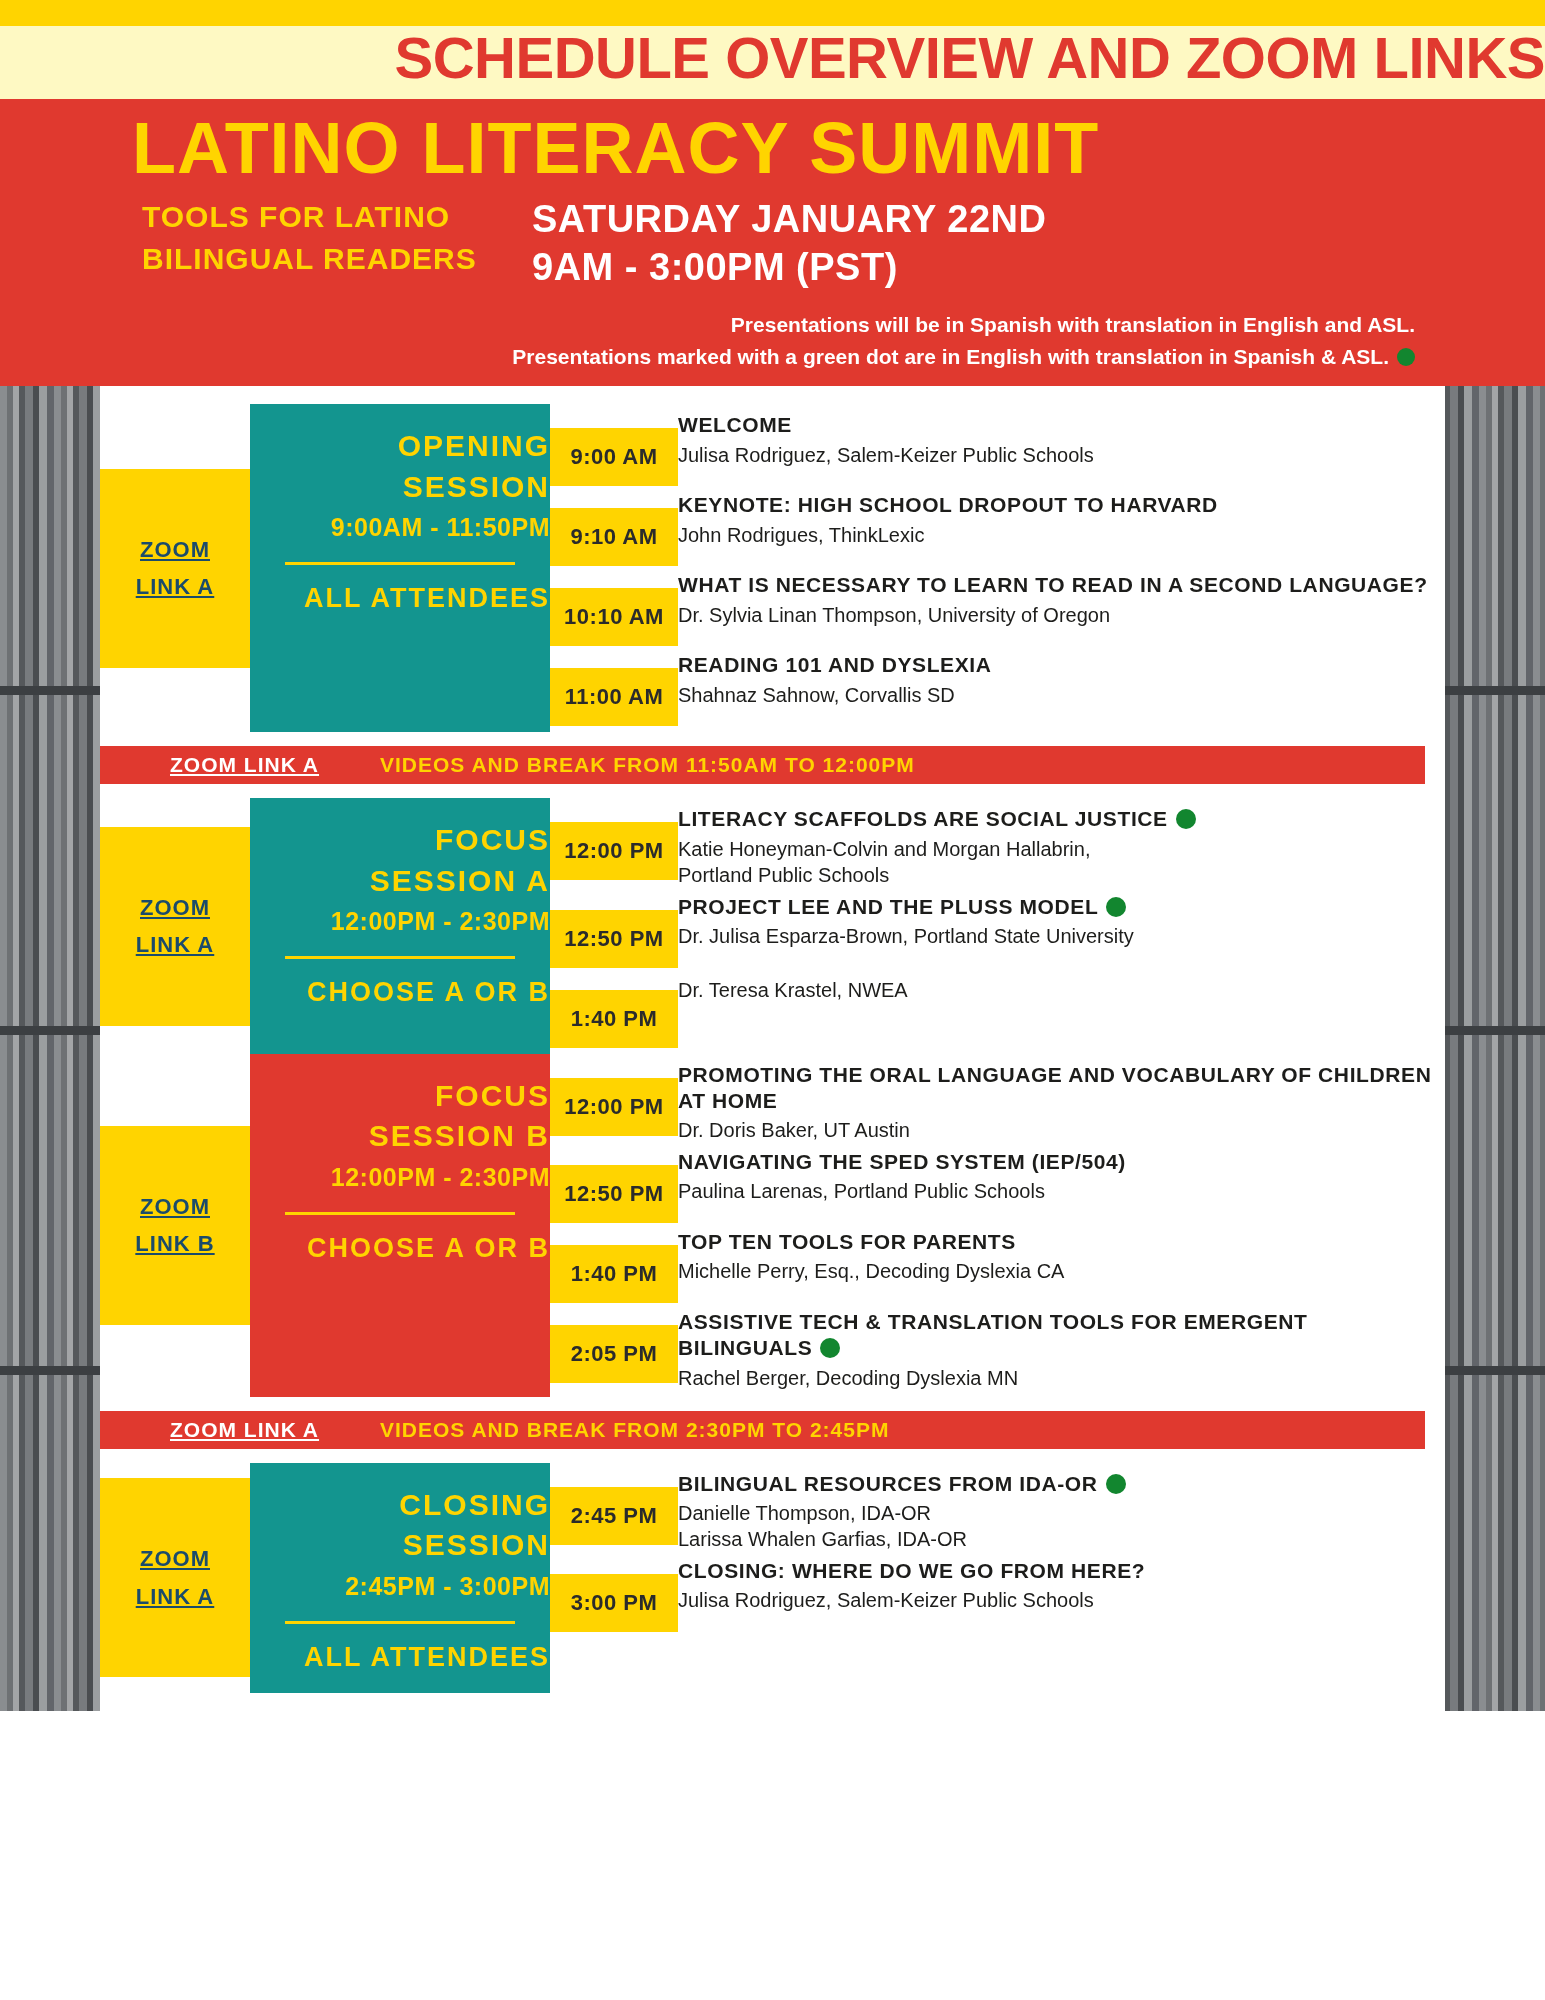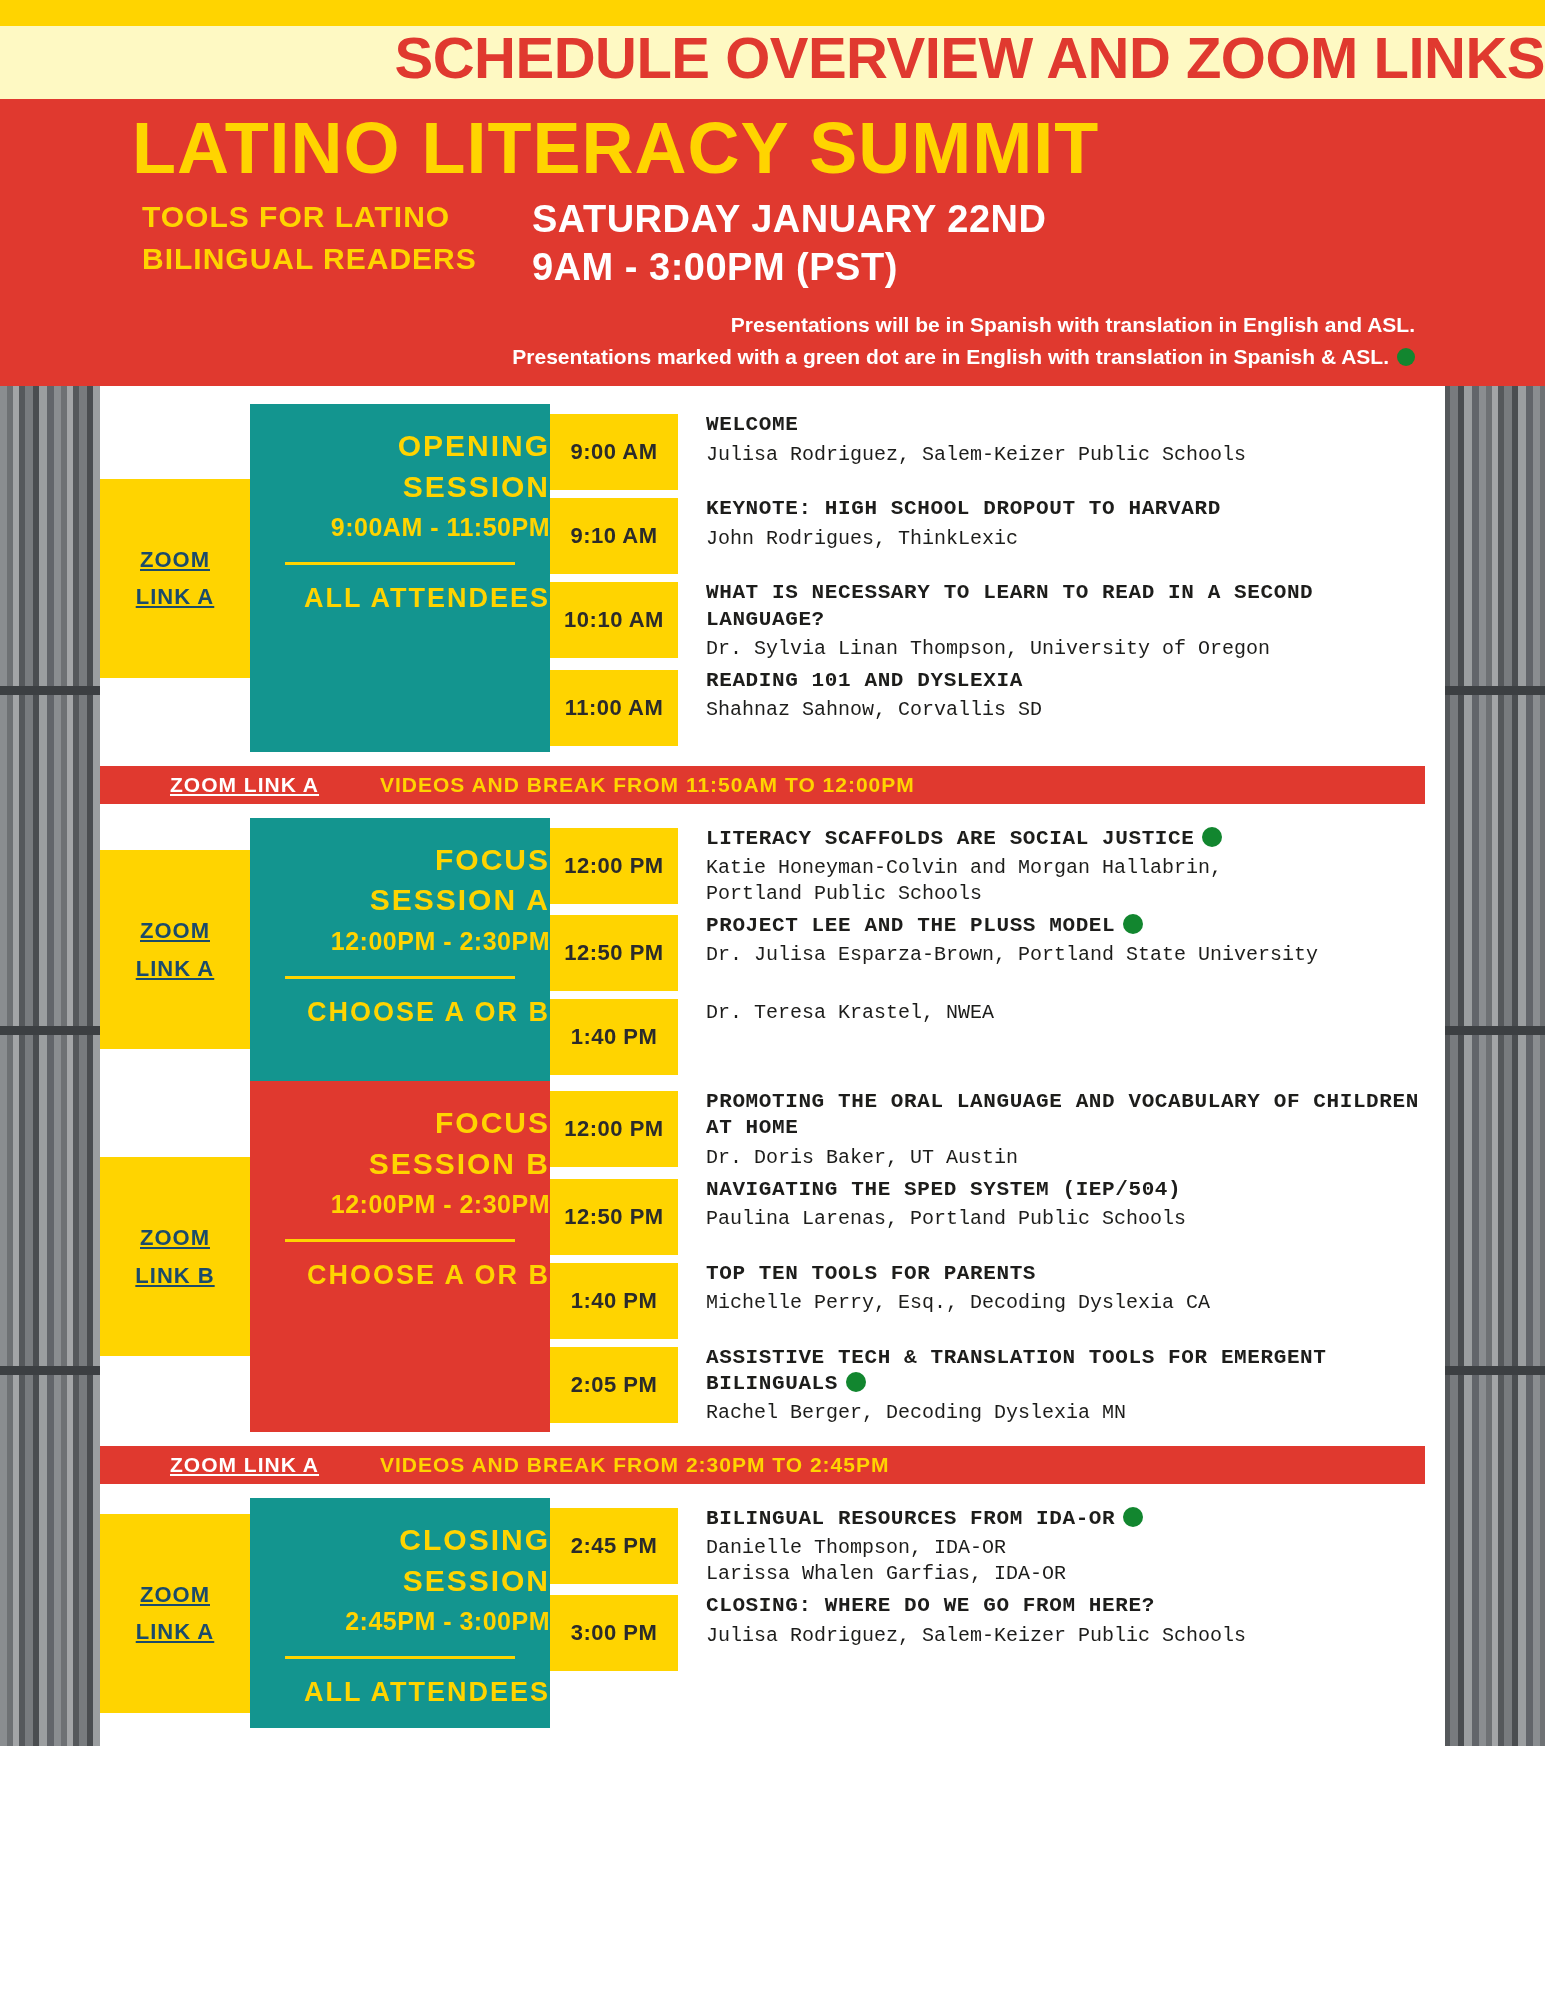--- a/index.html
+++ b/index.html
@@ -221,9 +221,7 @@
     margin-top: 2px;
   }
   .row-text {
-    padding-left: 28px;
     flex: 1;
-    font-family: Liberation Mono, monospace;
   }
   .row-title {
     color: #1d1d1b;

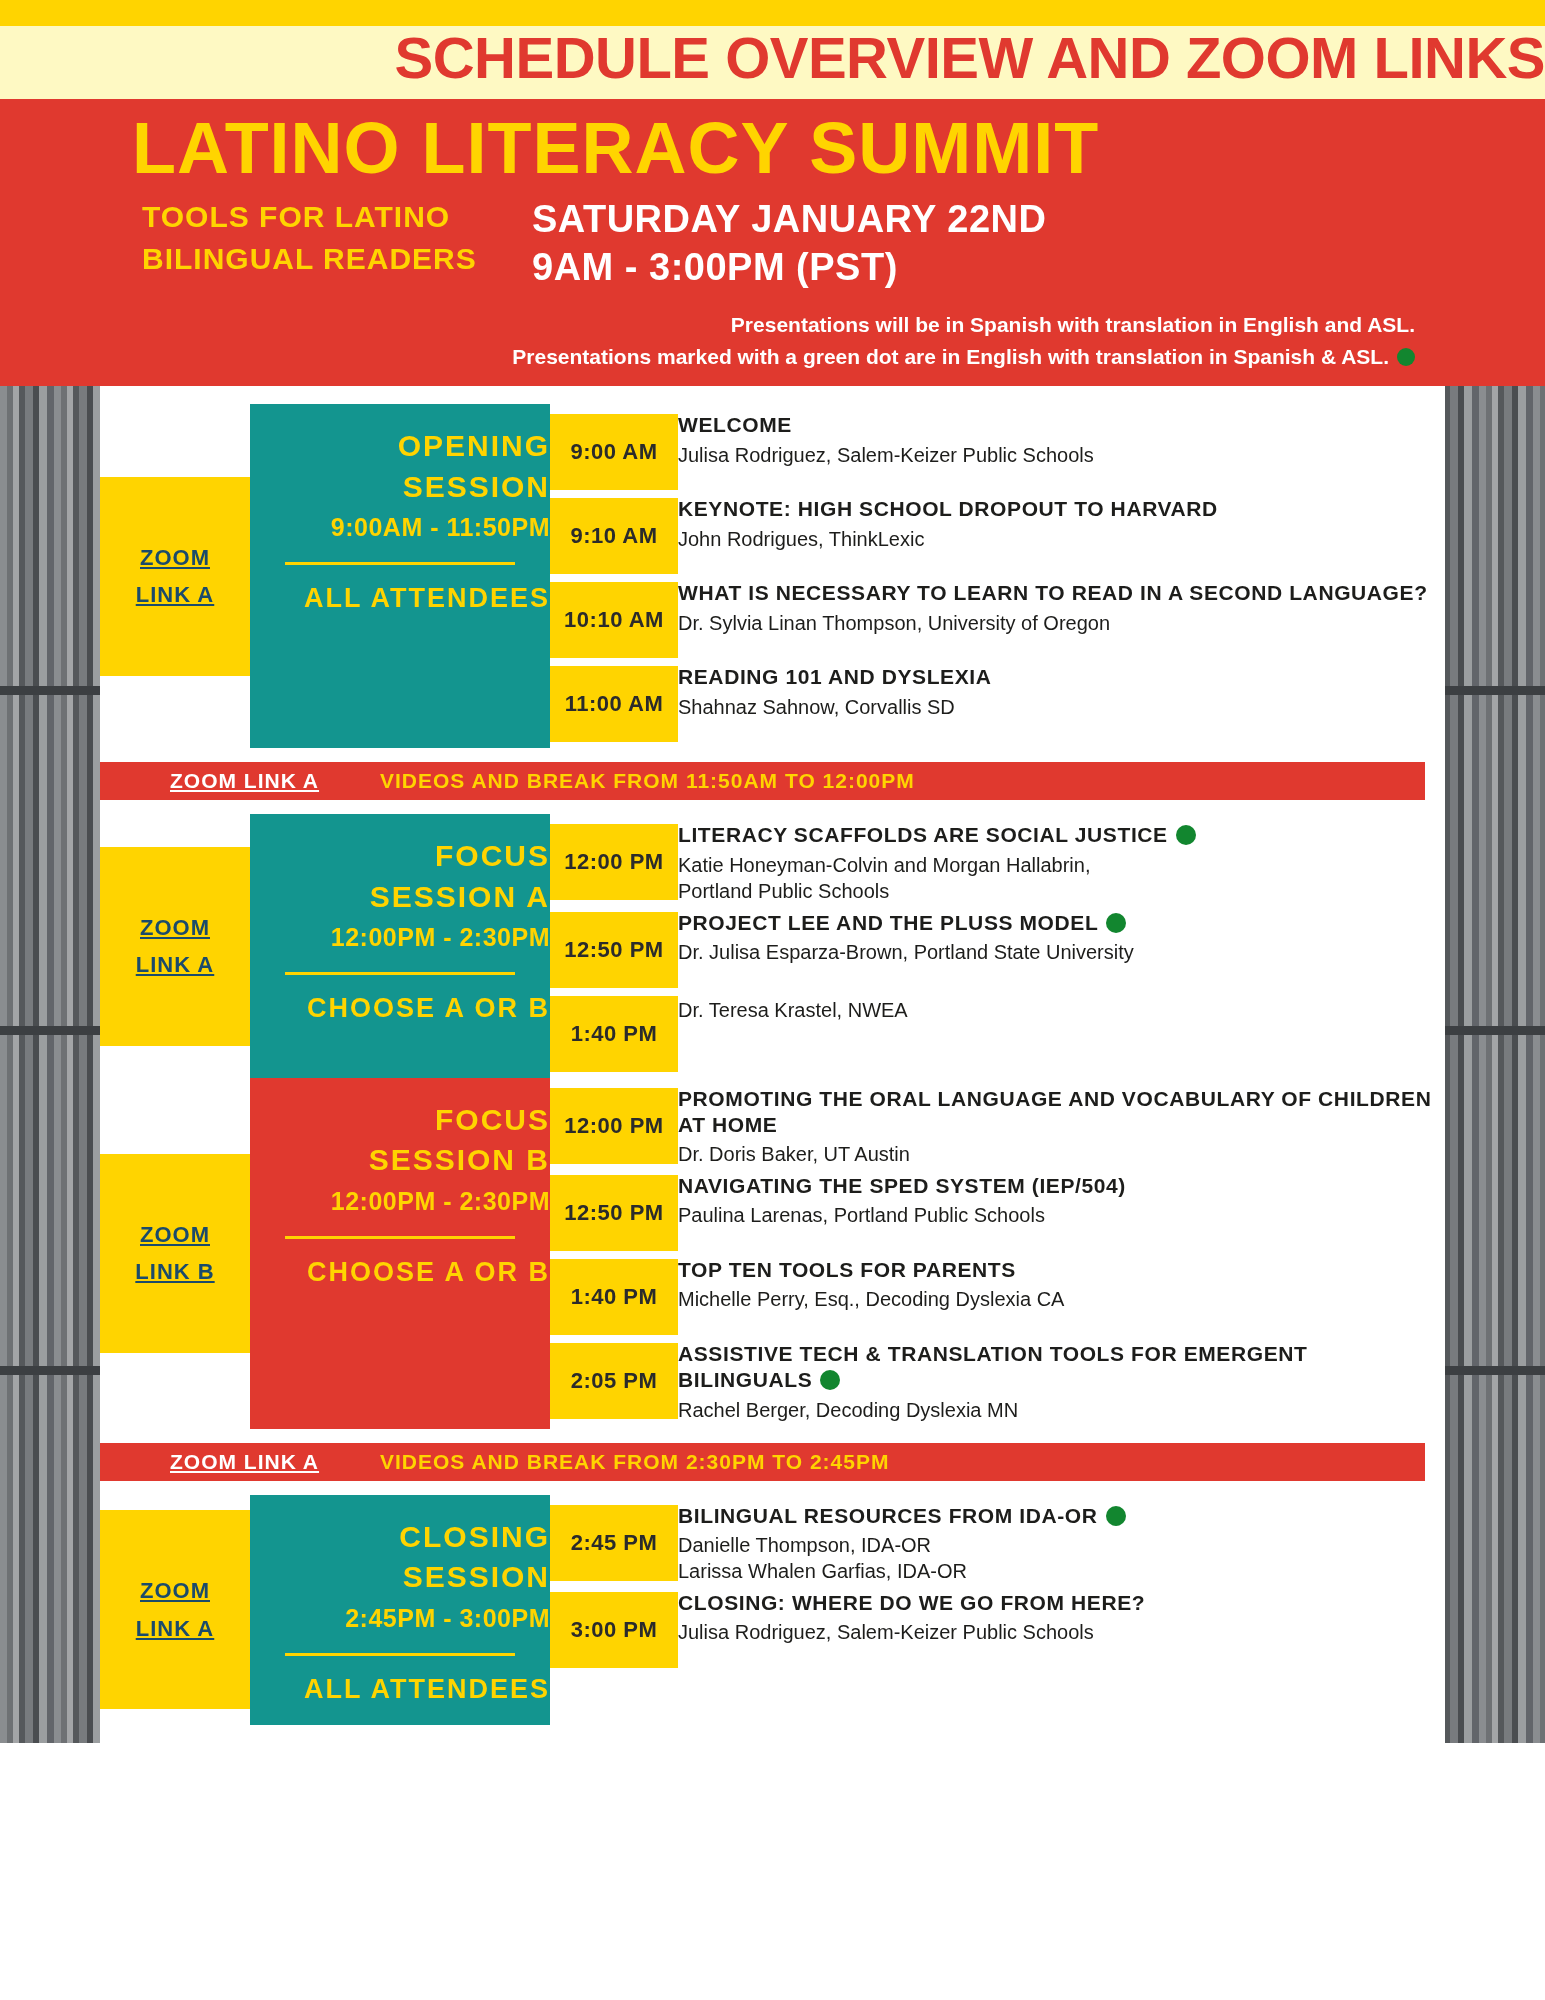--- a/index.html
+++ b/index.html
@@ -214,11 +214,11 @@
     font-size: 22px;
     font-weight: bold;
     letter-spacing: 0.5px;
-    padding: 25px 0;
+    padding: 16px 0;
     width: 128px;
     flex: 0 0 128px;
     text-align: center;
-    margin-top: 2px;
+    margin-top: 16px;
   }
   .row-text {
     flex: 1;

